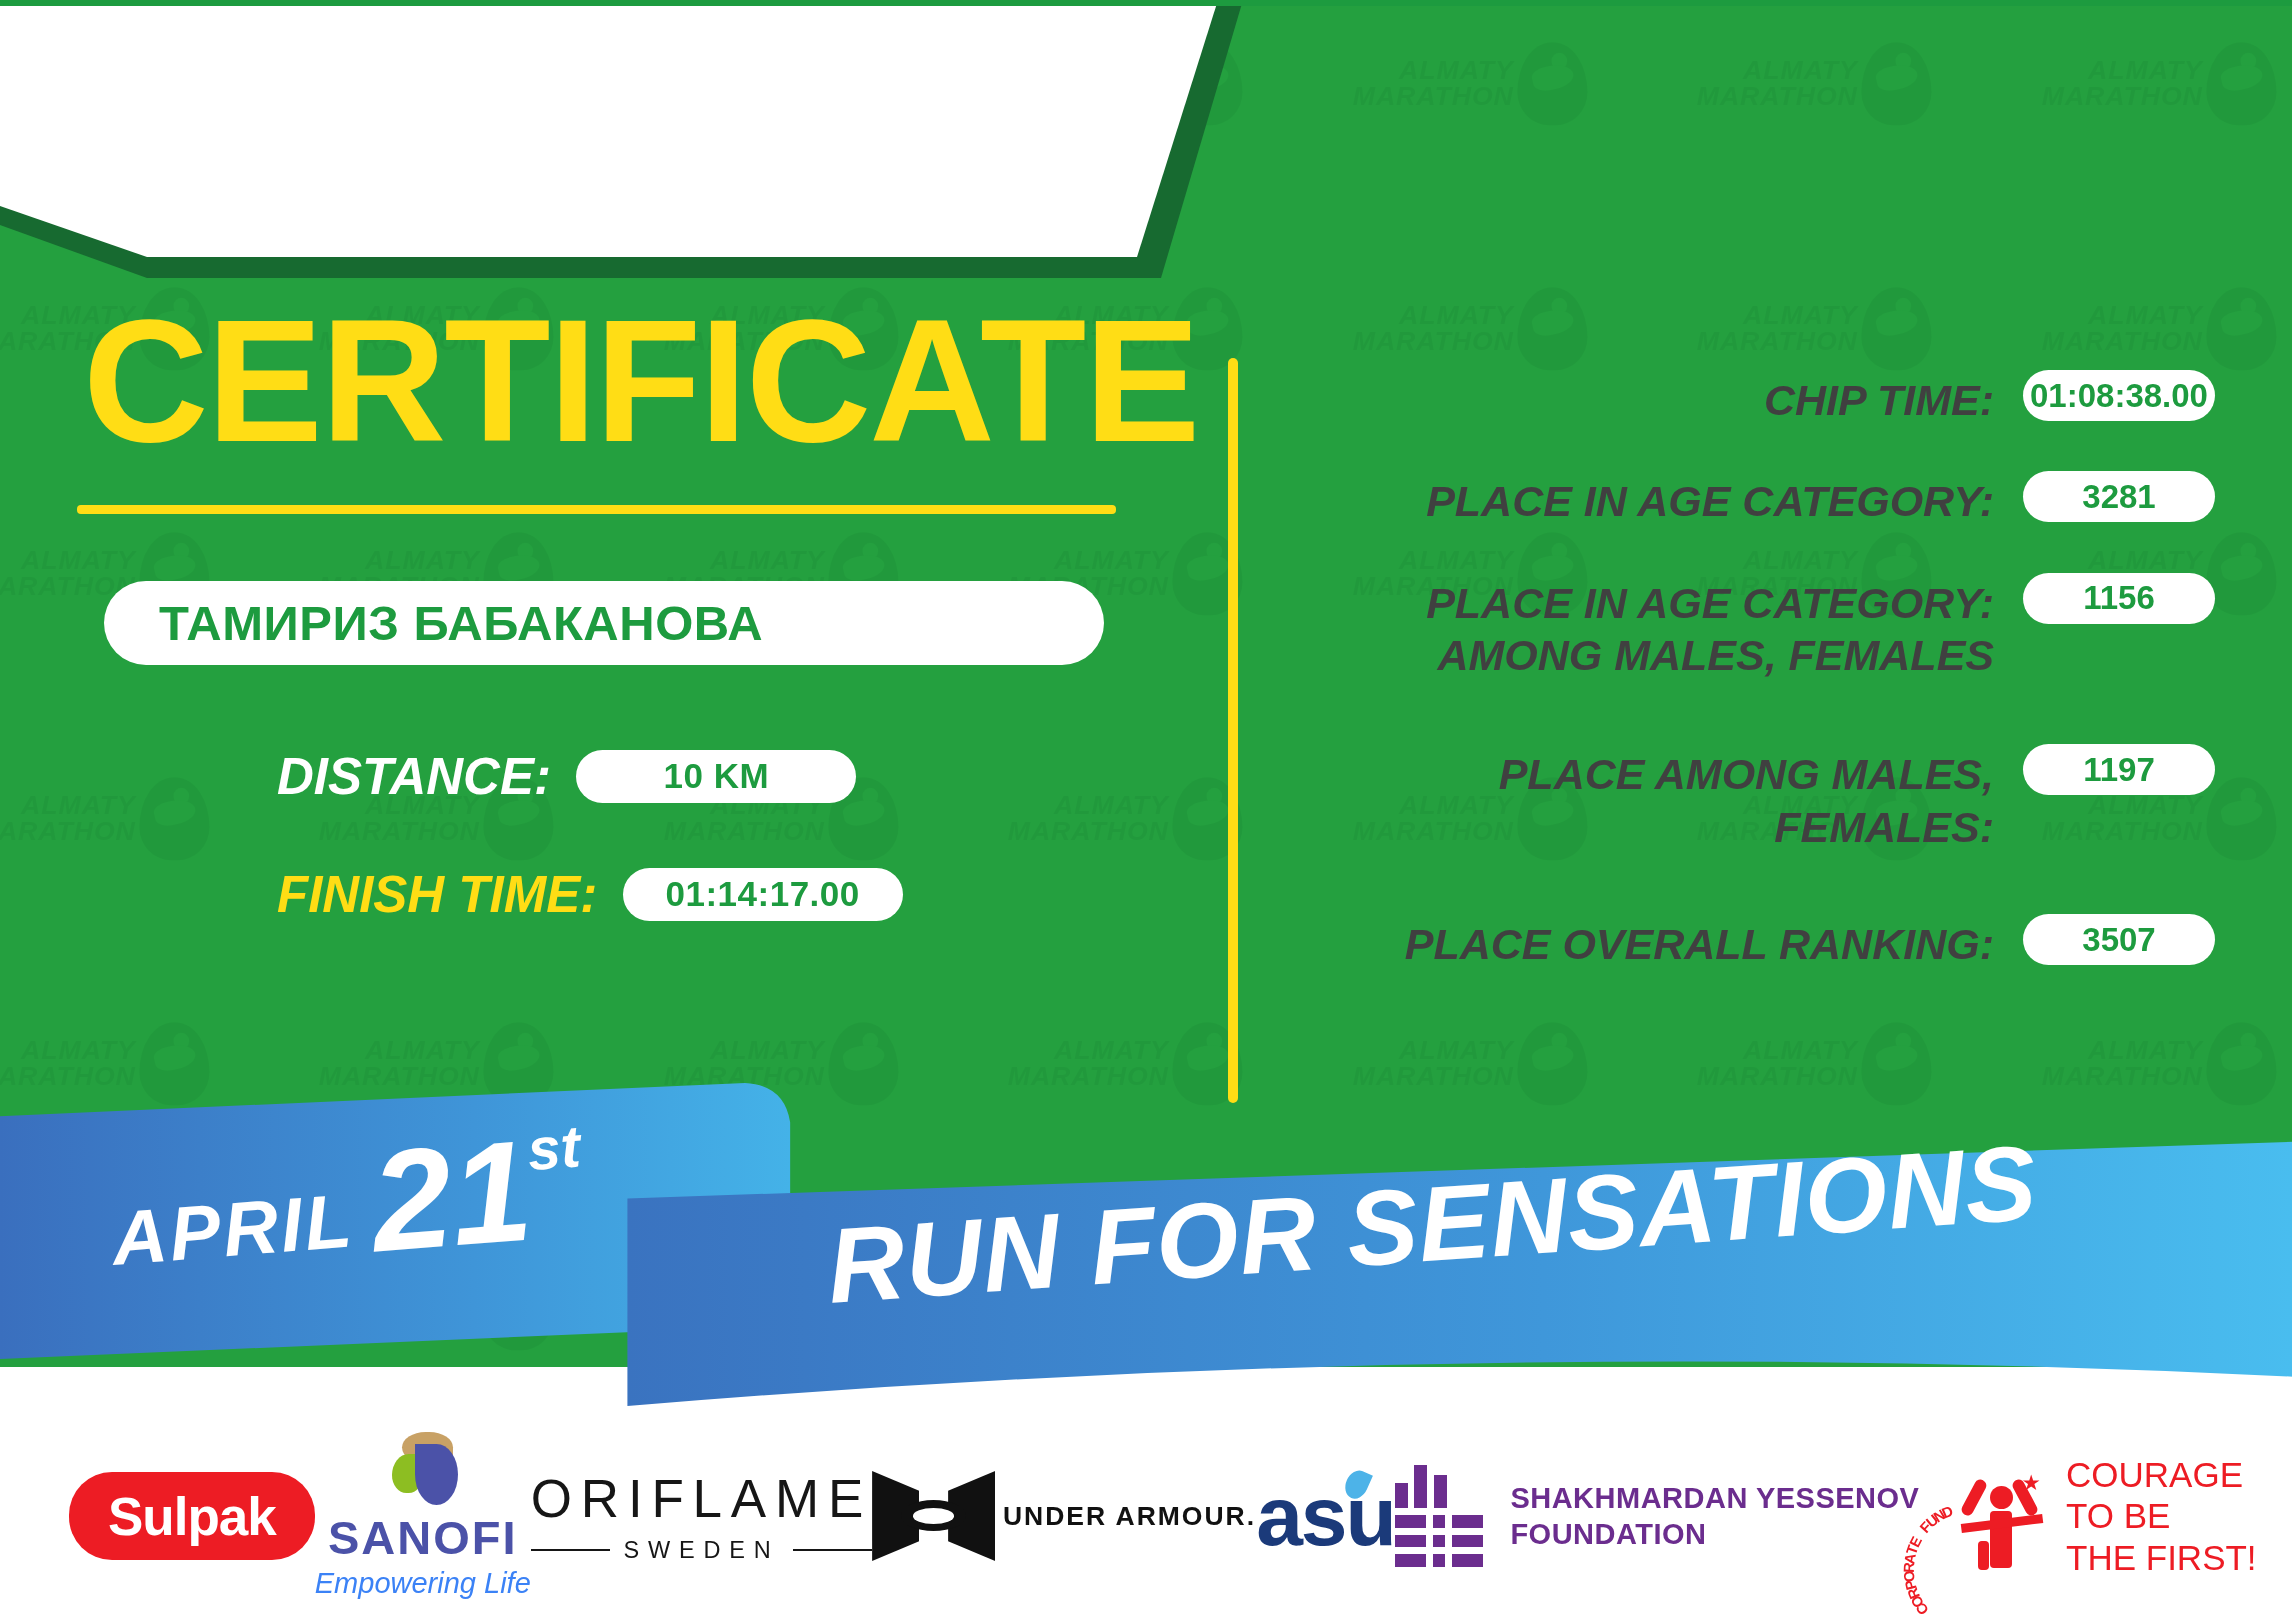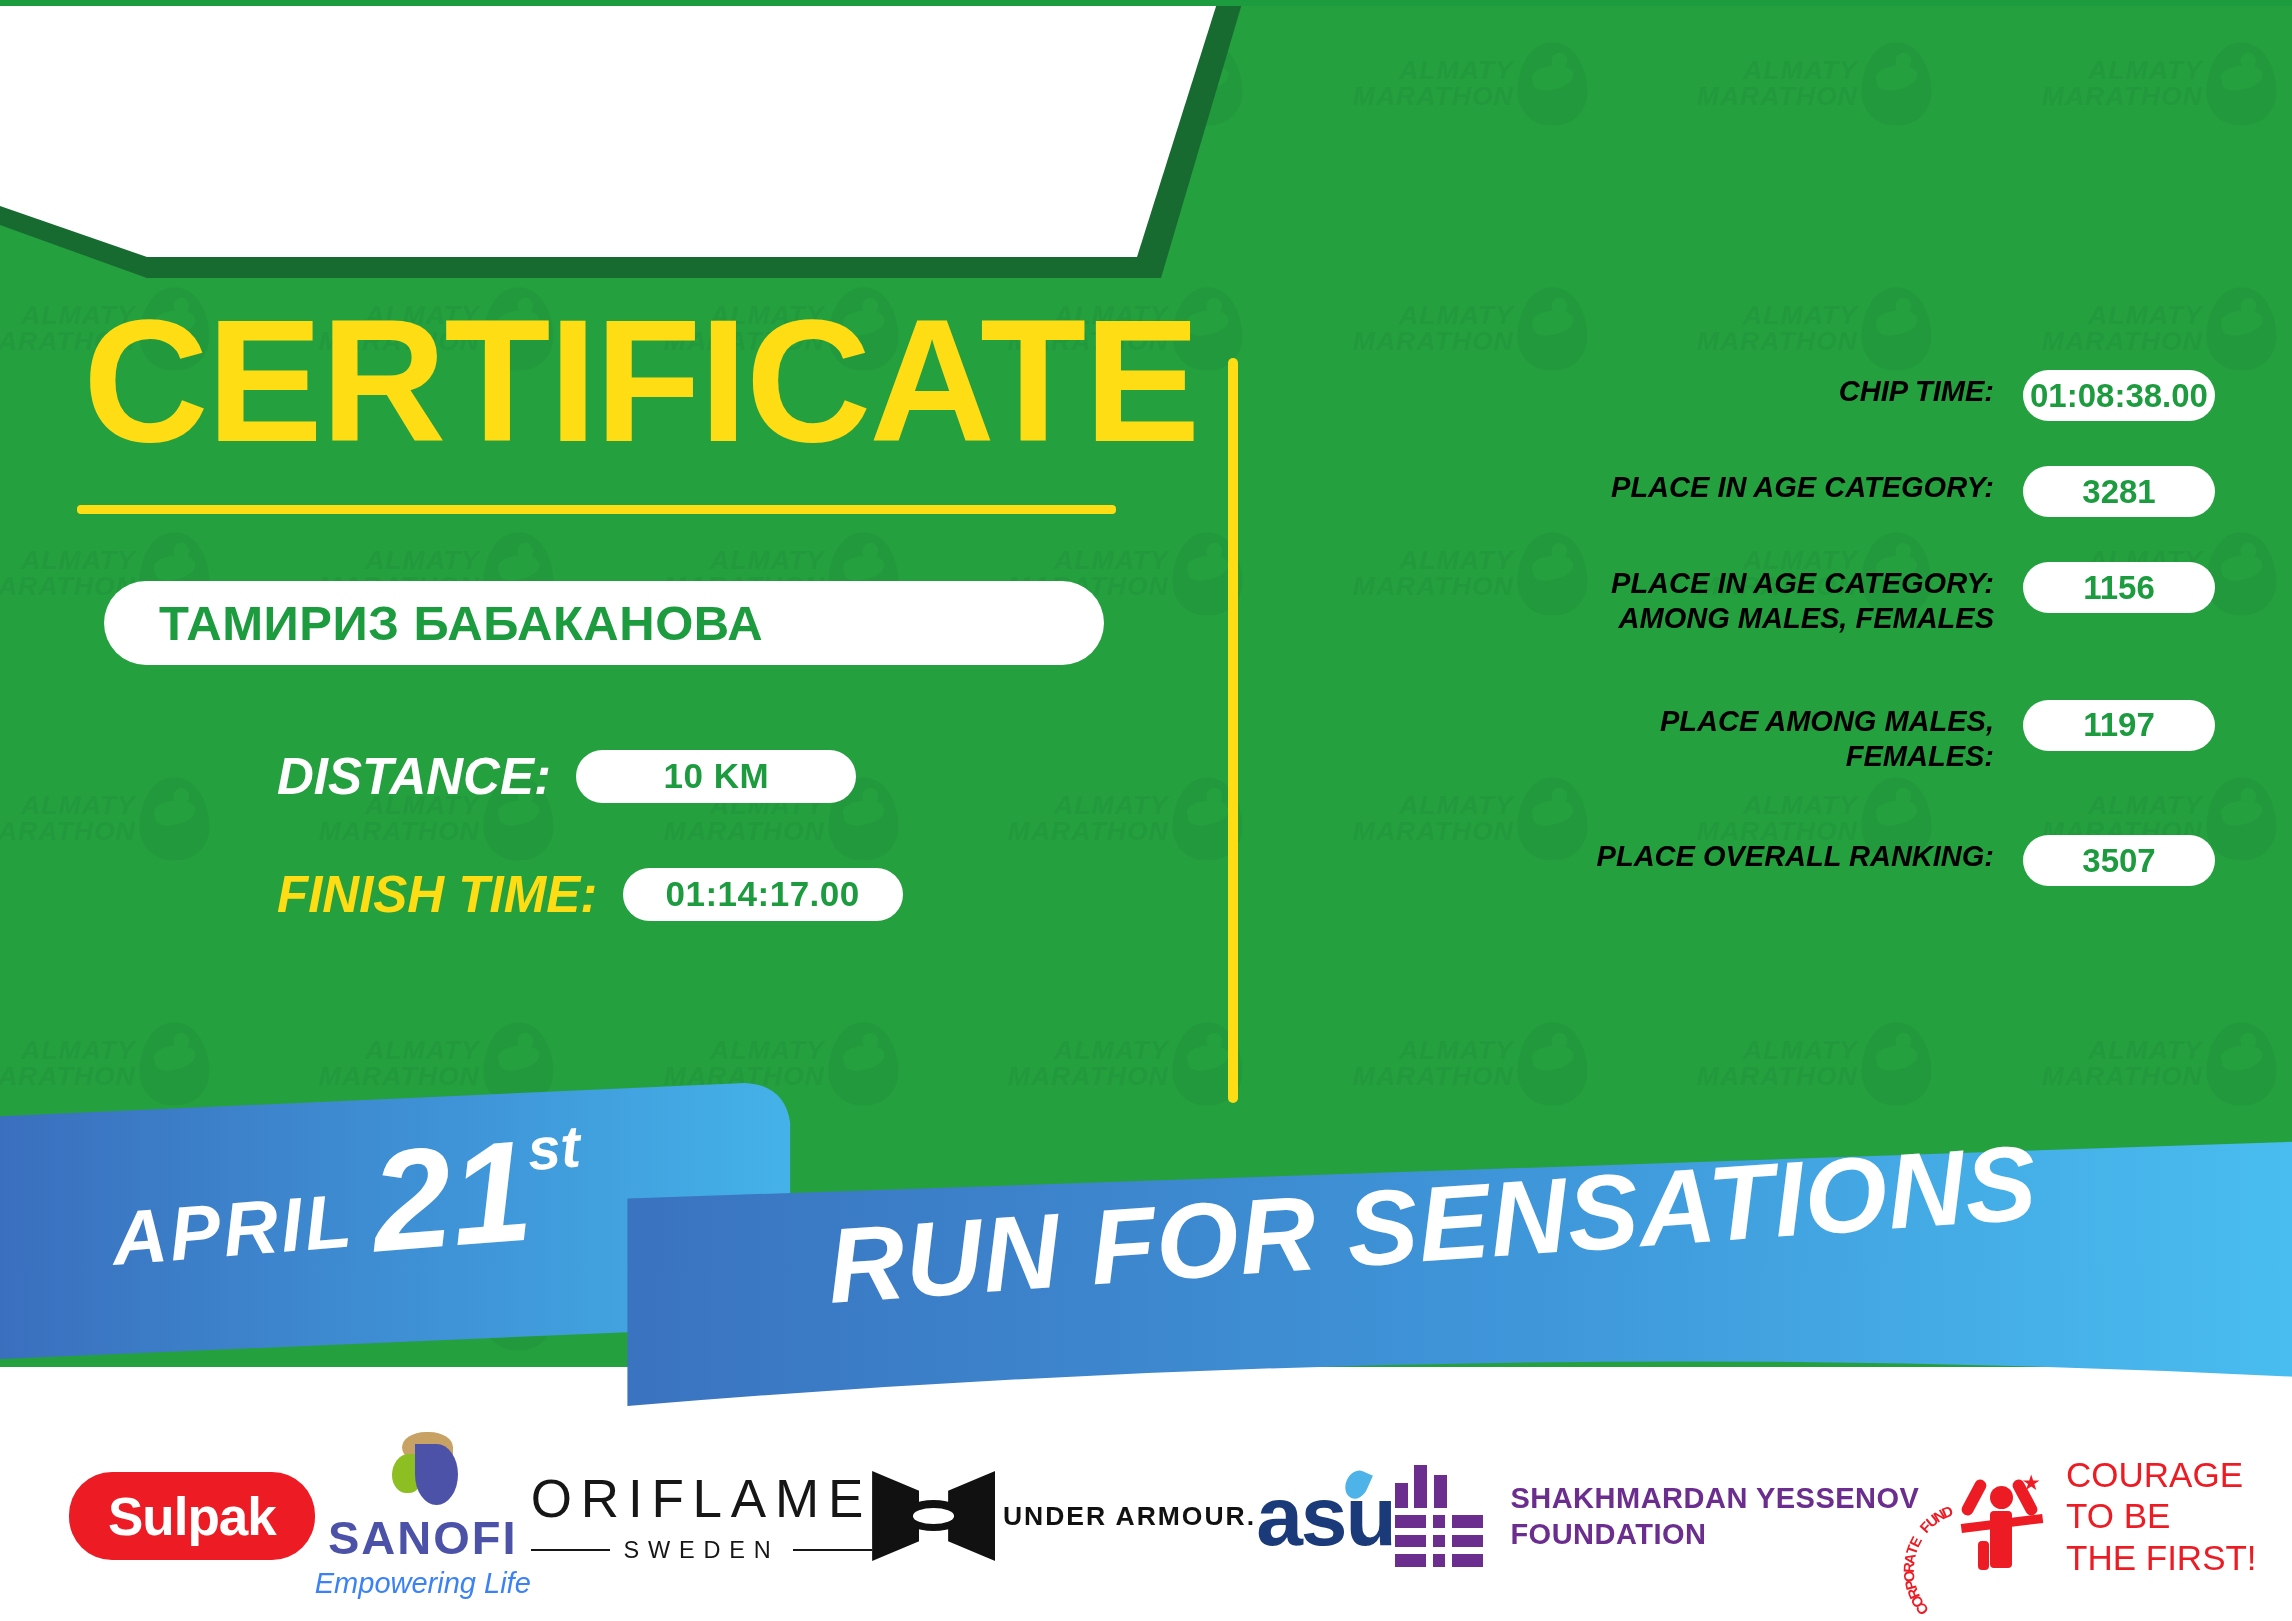--- a/index.html
+++ b/index.html
@@ -162,8 +162,8 @@
   .right-col{position:absolute;left:1274px;top:370px;width:941px;z-index:20;}
   .srow{display:flex;align-items:flex-start;margin-bottom:45px;}
   .srow .slab{
-    flex:1;text-align:right;color:#000000;font-weight:bold;font-style:italic;
-    font-size:29px;line-height:1.22;letter-spacing:0px;padding-top:3.9px;
+    flex:1;text-align:right;color:#404040;font-weight:bold;font-style:italic;
+    font-size:43px;line-height:1.22;letter-spacing:0px;padding-top:3.9px;
   }
   .srow .sval{
     flex:none;margin-left:29px;width:192px;height:51px;background:#ffffff;

